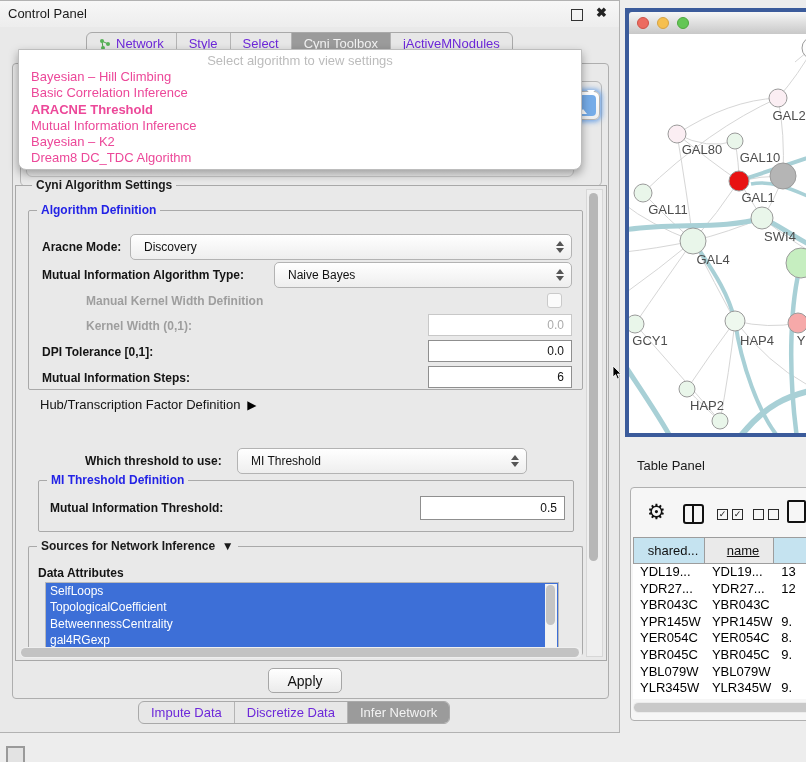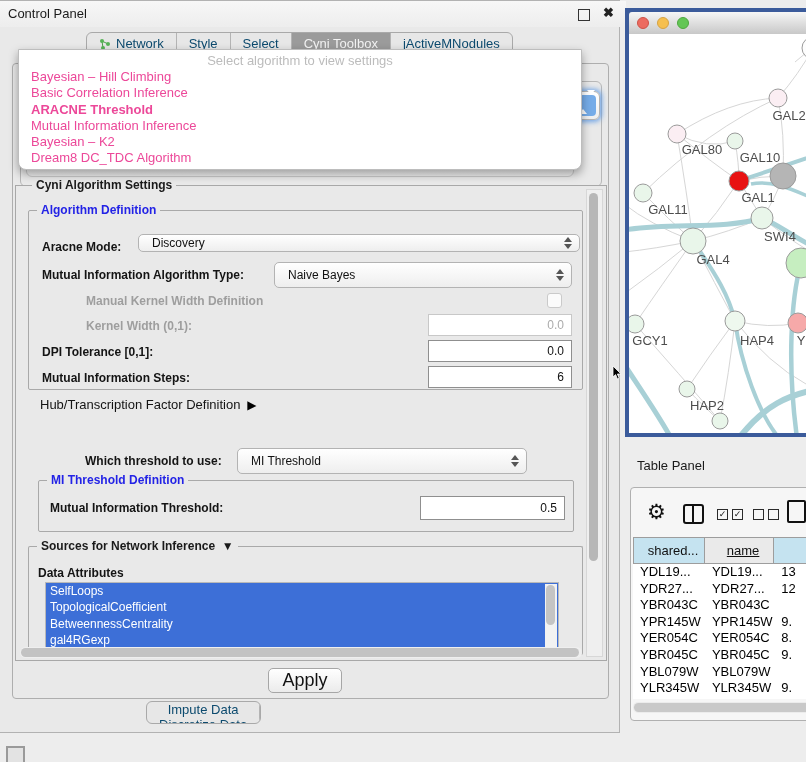--- a/index.html
+++ b/index.html
@@ -14,7 +14,7 @@
   
   #cp{left:0;top:6;width:619px;height:731px;background:#e9e9e9;
       border:1px solid #b2b2b2;border-left:none;}
-  #cp-titlebar{left:0;top:0;width:100%;height:26px;background:linear-gradient(#f7f7f7,#ededed);padding-left:7px;}
+  #cp-titlebar{left:0;top:0;width:100%;height:26px;background:linear-gradient(#f7f7f7,#ededed);}
   #cp-title{left:8px;top:5px;font-size:13px;color:#1a1a1a;}
   .winbtn{top:8px;width:10px;height:10px;}
   #btn-float{right:36px;border:1.5px solid #333;}

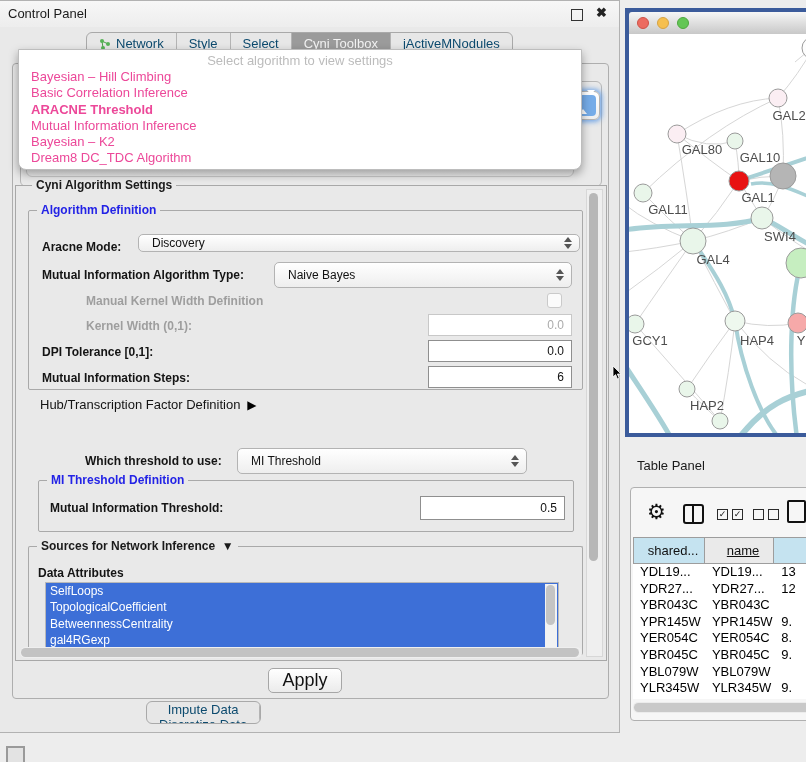--- a/index.html
+++ b/index.html
@@ -22,7 +22,7 @@
 
   
   .segbar{display:flex;border:1px solid #a9a9a9;border-radius:6px;overflow:hidden;background:#e7e7e7;height:23px;box-sizing:border-box;}
-  .seg{display:flex;align-items:center;justify-content:center;gap:5px;font-size:13px;color:#0c4a6e;
+  .seg{display:flex;align-items:center;justify-content:center;gap:5px;font-size:13px;color:#6d28d9;
        border-right:1px solid #b4b4b4;padding:0 12px;box-sizing:border-box;white-space:nowrap;}
   .seg:last-child{border-right:none;}
   .seg.sel{background:#9b9b9b;color:#f3f3f3;}

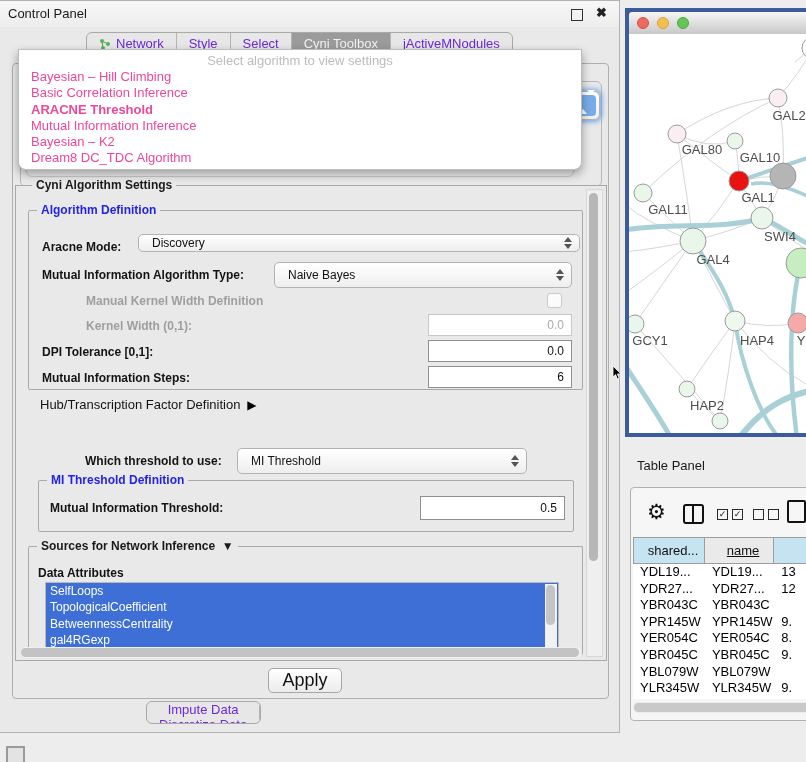--- a/index.html
+++ b/index.html
@@ -197,7 +197,7 @@
       <span class="gt blue">Algorithm Definition</span>
     </div>
     <span class="lbl" style="left:26px;top:54px;">Aracne Mode:</span>
-    <div class="combo" style="position:absolute;left:122px;top:48px;width:442px;height:18px;">
+    <div class="combo" style="position:absolute;left:114px;top:48px;width:442px;height:26px;">
       <span class="val">Discovery</span>
       <span class="arrows">
           <span class="tri-up"></span>

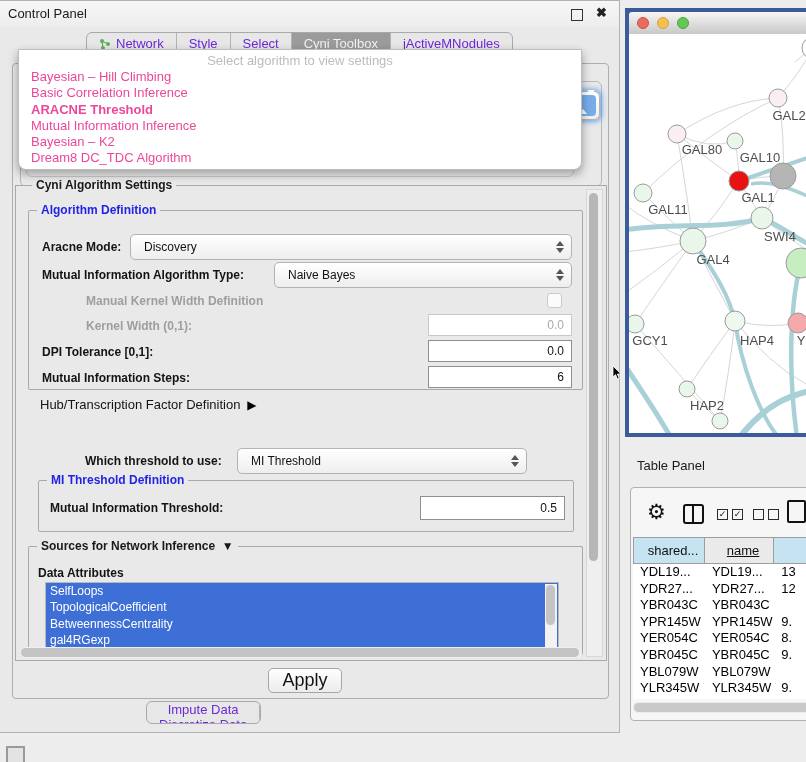--- a/index.html
+++ b/index.html
@@ -86,7 +86,7 @@
   #set-hthumb{position:absolute;left:1px;top:1px;width:558px;height:9px;background:#c3c3c3;border-radius:5px;}
 
   #apply-btn{left:268px;top:667px;width:72px;height:23px;background:linear-gradient(#ffffff,#ebebeb);
-      border:1px solid #a6a6a6;border-radius:5px;font-size:18px;color:#111;
+      border:1px solid #a6a6a6;border-radius:5px;font-size:14px;color:#111;
       display:flex;align-items:center;justify-content:center;font-family:"Liberation Sans",sans-serif;}
 
   

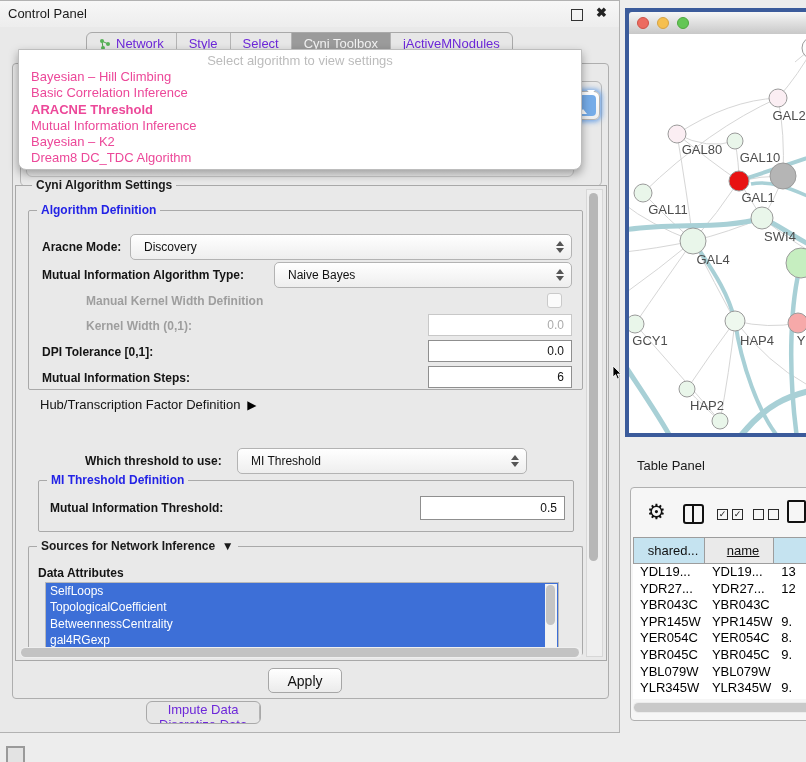--- a/index.html
+++ b/index.html
@@ -27,7 +27,7 @@
   .seg:last-child{border-right:none;}
   .seg.sel{background:#9b9b9b;color:#f3f3f3;}
   #top-tabs{left:86px;top:31px;}
-  #bottom-tabs{left:146px;top:700px;flex-direction:column;}
+  #bottom-tabs{left:138px;top:700px;}
 
   
   #content-border{left:12px;top:62px;width:595px;height:634px;border:1px solid #aeaeae;border-radius:4px;}

